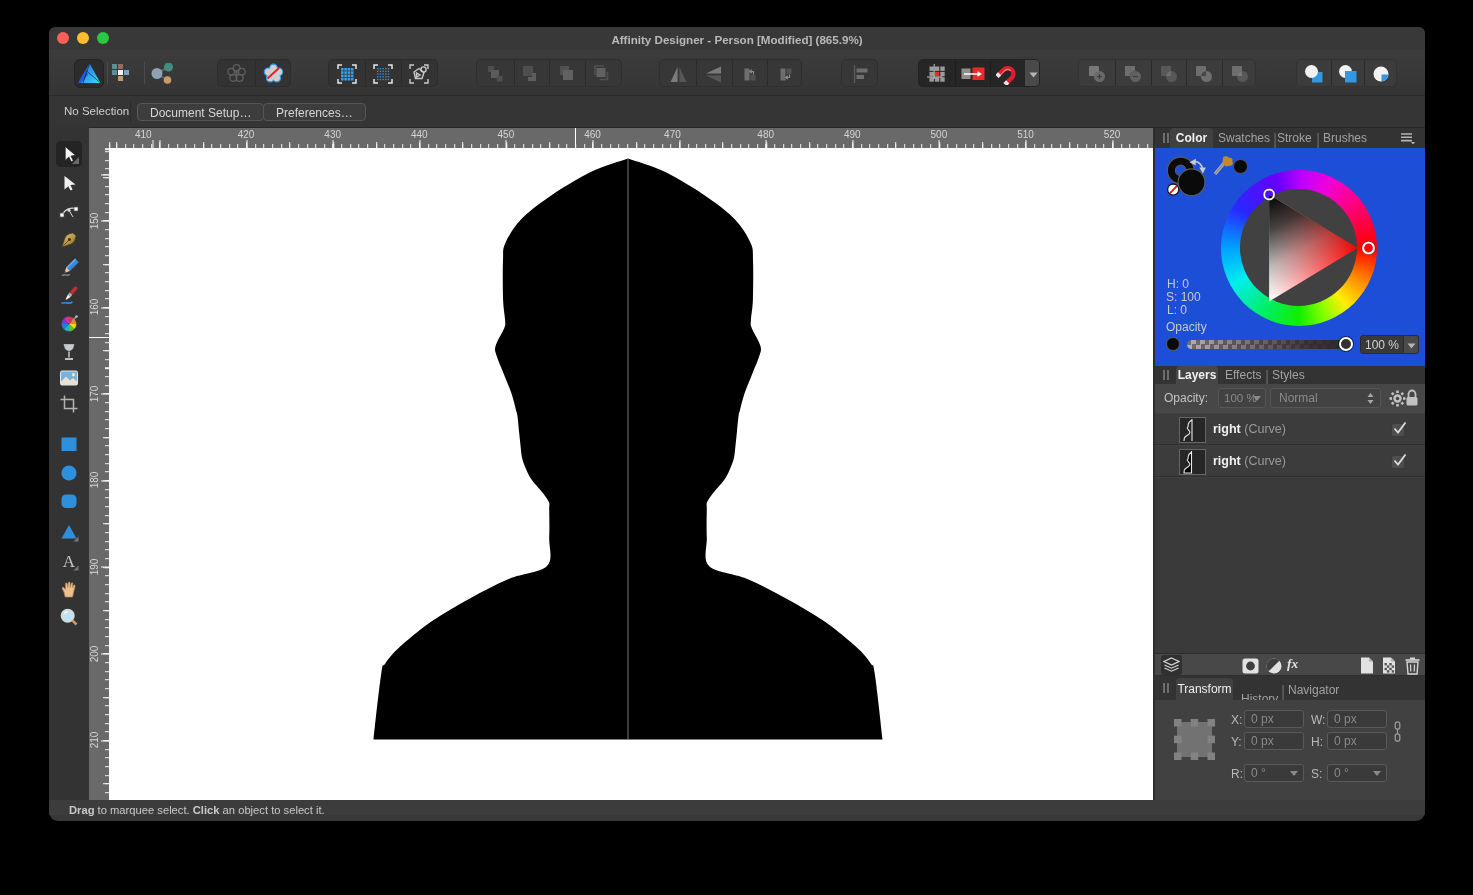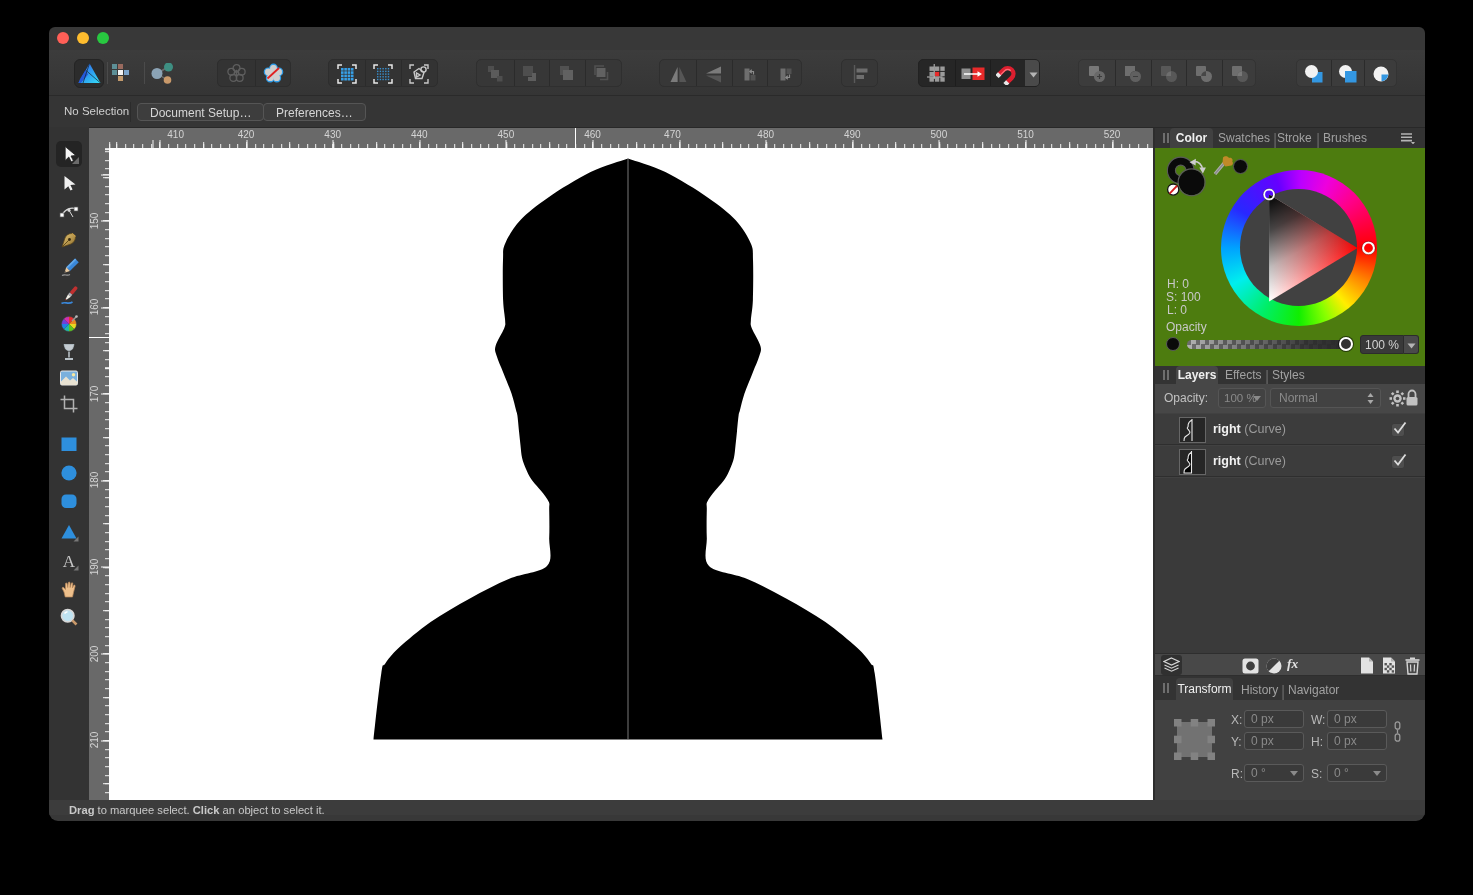--- a/index.html
+++ b/index.html
@@ -28,6 +28,7 @@
     <div class="tl" style="left:7.8px;background:#ff5f57"></div>
     <div class="tl" style="left:28.2px;background:#febc2e"></div>
     <div class="tl" style="left:48.3px;background:#28c840"></div>
+    <div id="title">Affinity Designer - Person [Modified] (865.9%)</div>
   </div>
   <div id="toolbar">
 

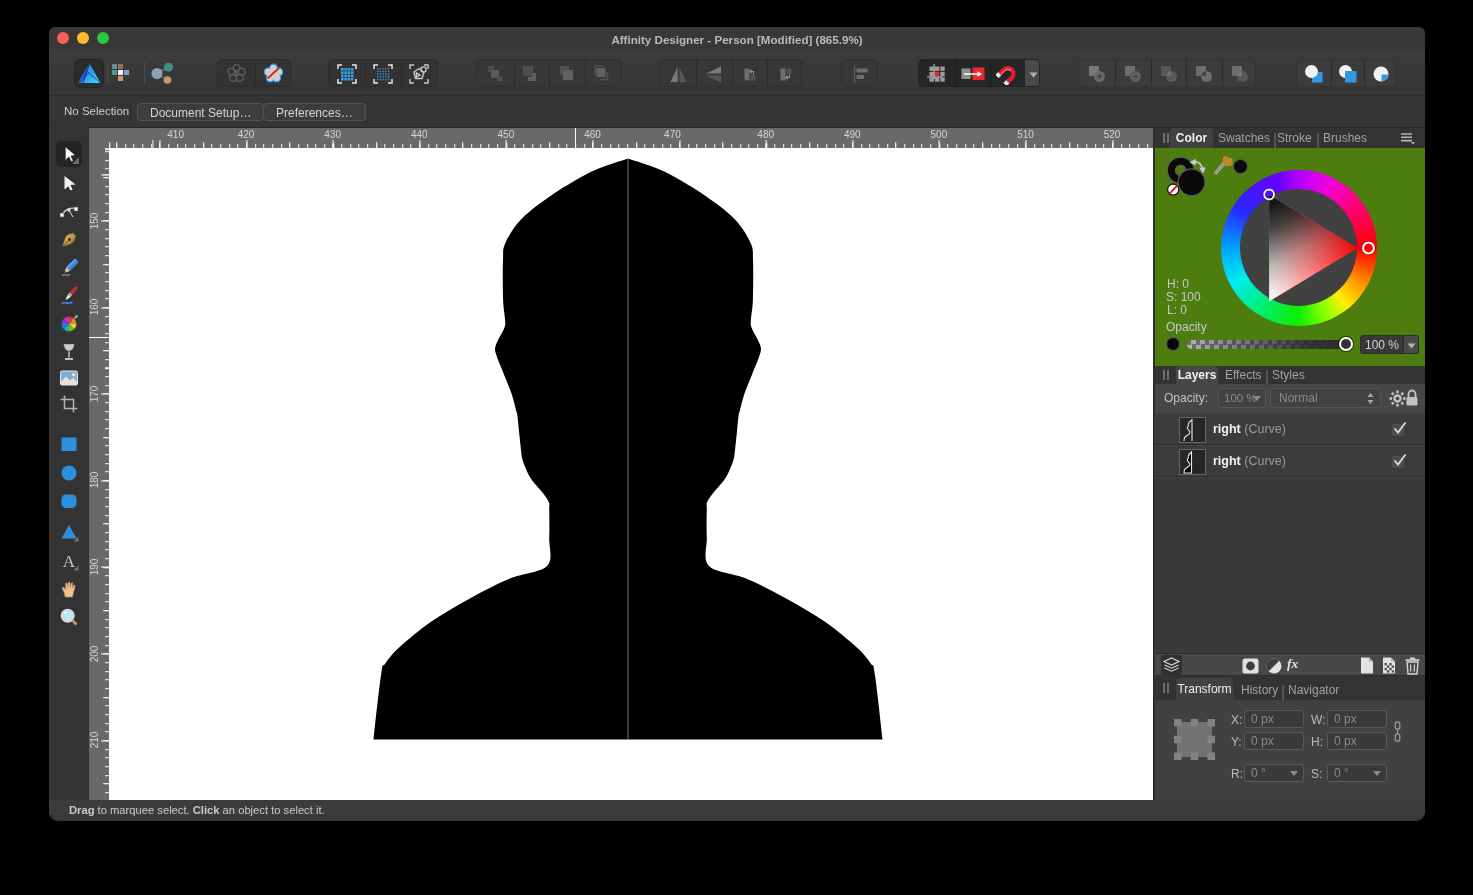--- a/index.html
+++ b/index.html
@@ -429,7 +429,7 @@
     <div style="position:absolute;left:0;bottom:0;width:100%;height:4px;background:repeating-linear-gradient(90deg,#f2f2f2 0 1px,transparent 1px 8.66px);background-position-x:7.2px"></div>
     <div style="position:absolute;left:0;bottom:0;width:100%;height:6px;background:repeating-linear-gradient(90deg,#f2f2f2 0 1px,transparent 1px 43.3px);background-position-x:7.2px"></div>
     <div style="position:absolute;left:0;bottom:0;width:100%;height:8px;background:repeating-linear-gradient(90deg,#f2f2f2 0 1px,transparent 1px 86.6px);background-position-x:50.5px"></div>
-    <span class="rnum" style="left:45px;top:1px;width:30px;text-align:right;position:absolute">410</span>
+    <span class="rnum" style="left:26px;top:1px;width:30px;text-align:left;position:absolute">410</span>
       <span class="rnum" style="left:122.1px;top:1px;width:30px;text-align:center;position:absolute">420</span>
       <span class="rnum" style="left:208.7px;top:1px;width:30px;text-align:center;position:absolute">430</span>
       <span class="rnum" style="left:295.3px;top:1px;width:30px;text-align:center;position:absolute">440</span>

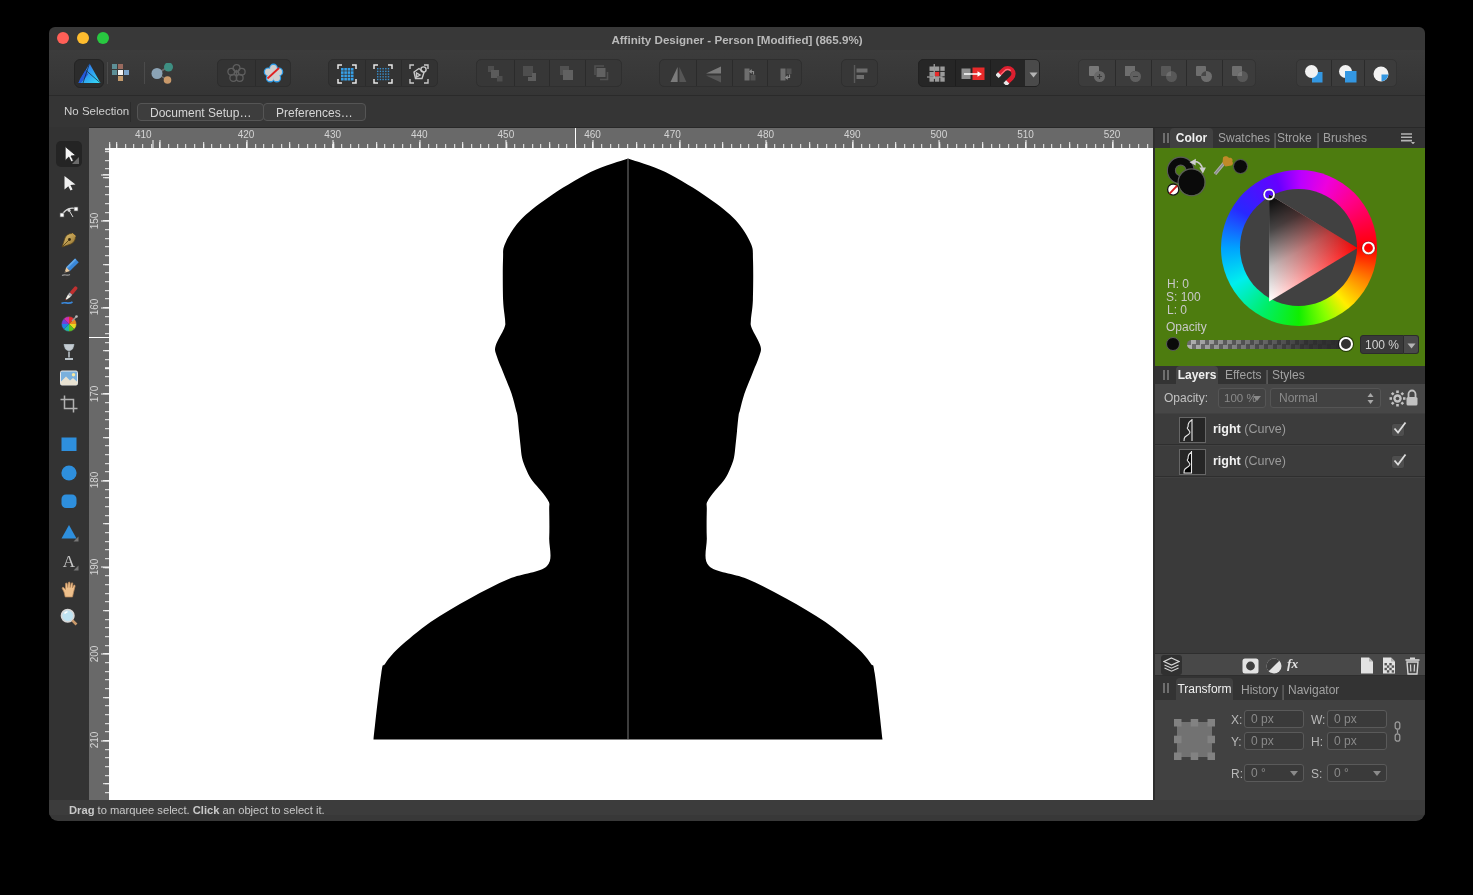--- a/index.html
+++ b/index.html
@@ -484,7 +484,7 @@
         </svg>
 </div>
 
-<div style="position:absolute;left:0;top:20px;width:270px;height:218px;background:#4d7c0f">
+<div style="position:absolute;left:0;top:20px;width:270px;height:218px;background:#1d4ed8">
 
  <svg style="position:absolute;left:3px;top:8px" width="64" height="60" viewBox="0 0 64 60">
    <circle cx="22.7" cy="14.4" r="9.3" fill="none" stroke="#0a0a0a" stroke-width="7.9"></circle>

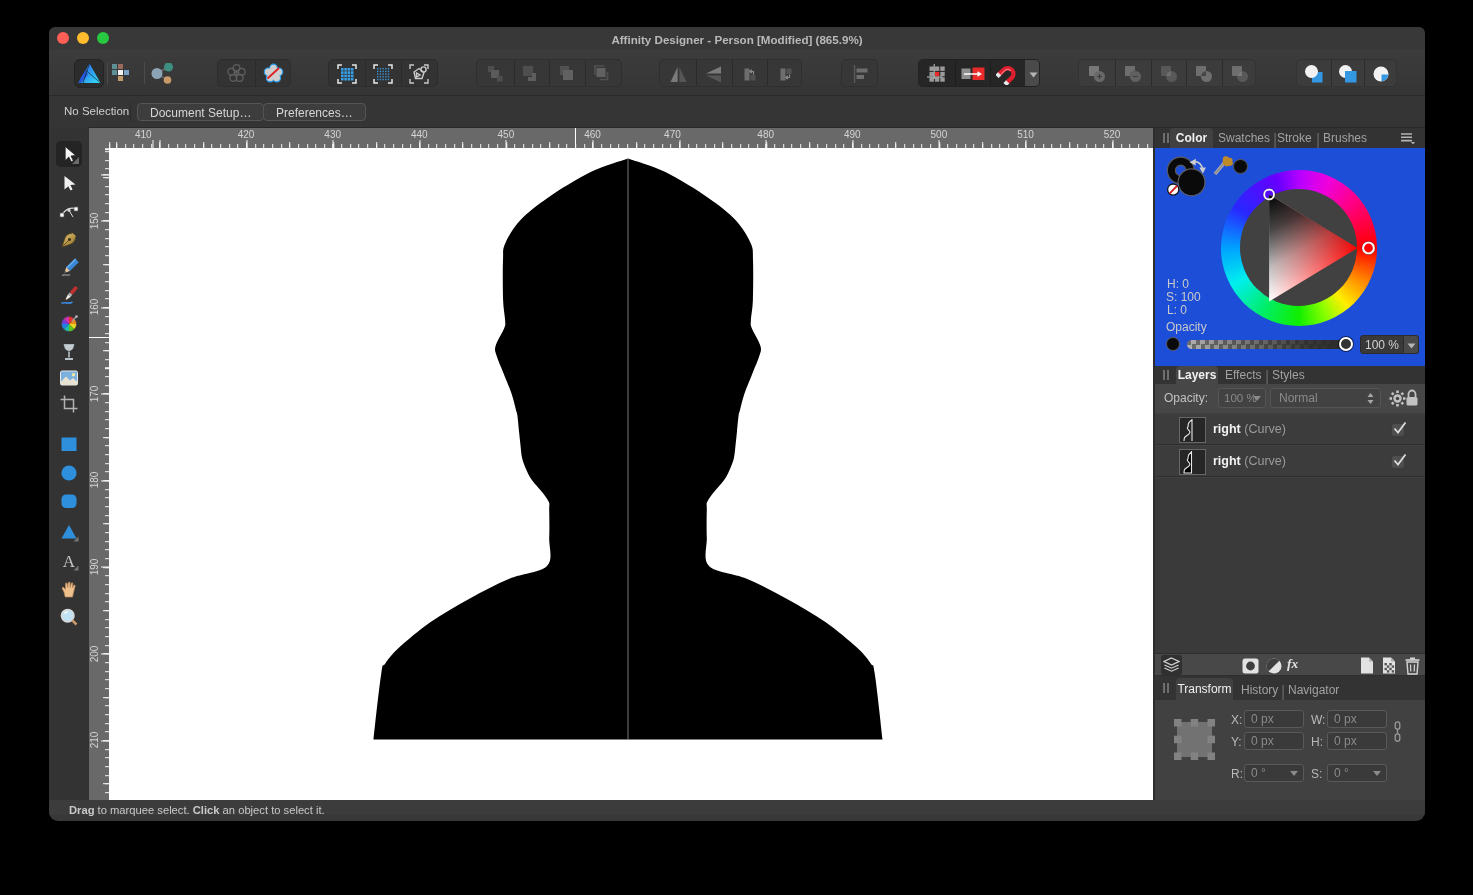--- a/index.html
+++ b/index.html
@@ -656,7 +656,7 @@
  <div style="position:absolute;left:8px;top:7px;width:2px;height:10px;background:#6e6e6e"></div>
         <div style="position:absolute;left:12px;top:7px;width:2px;height:10px;background:#6e6e6e"></div>
  <div style="position:absolute;left:21px;top:2px;width:57px;height:22px;background:#414141;border-radius:4px 4px 0 0;text-align:center;line-height:22px;font-size:12px;font-weight:normal;color:#f0f0f0">Transform</div>
- <span style="position:absolute;left:86px;top:7px;font-size:12px;color:#a2a2a2">History</span>
+ <span style="position:absolute;left:86px;top:16px;font-size:12px;color:#a2a2a2">History</span>
  <span style="position:absolute;left:126px;top:7px;color:#666">|</span>
  <span style="position:absolute;left:133px;top:7px;font-size:12px;color:#a2a2a2">Navigator</span>
 </div>

